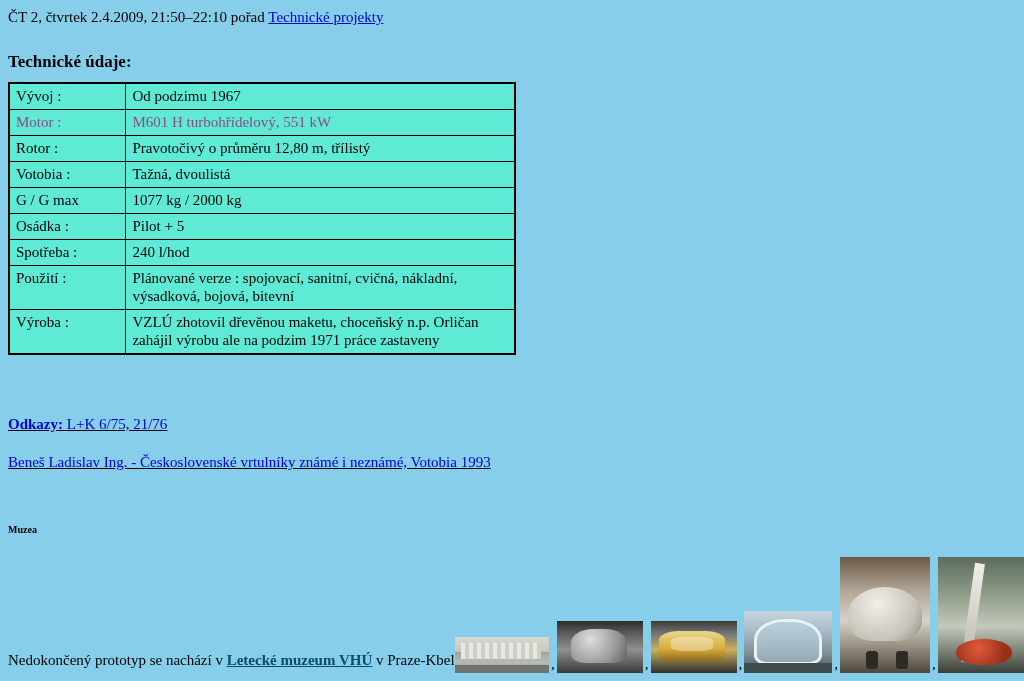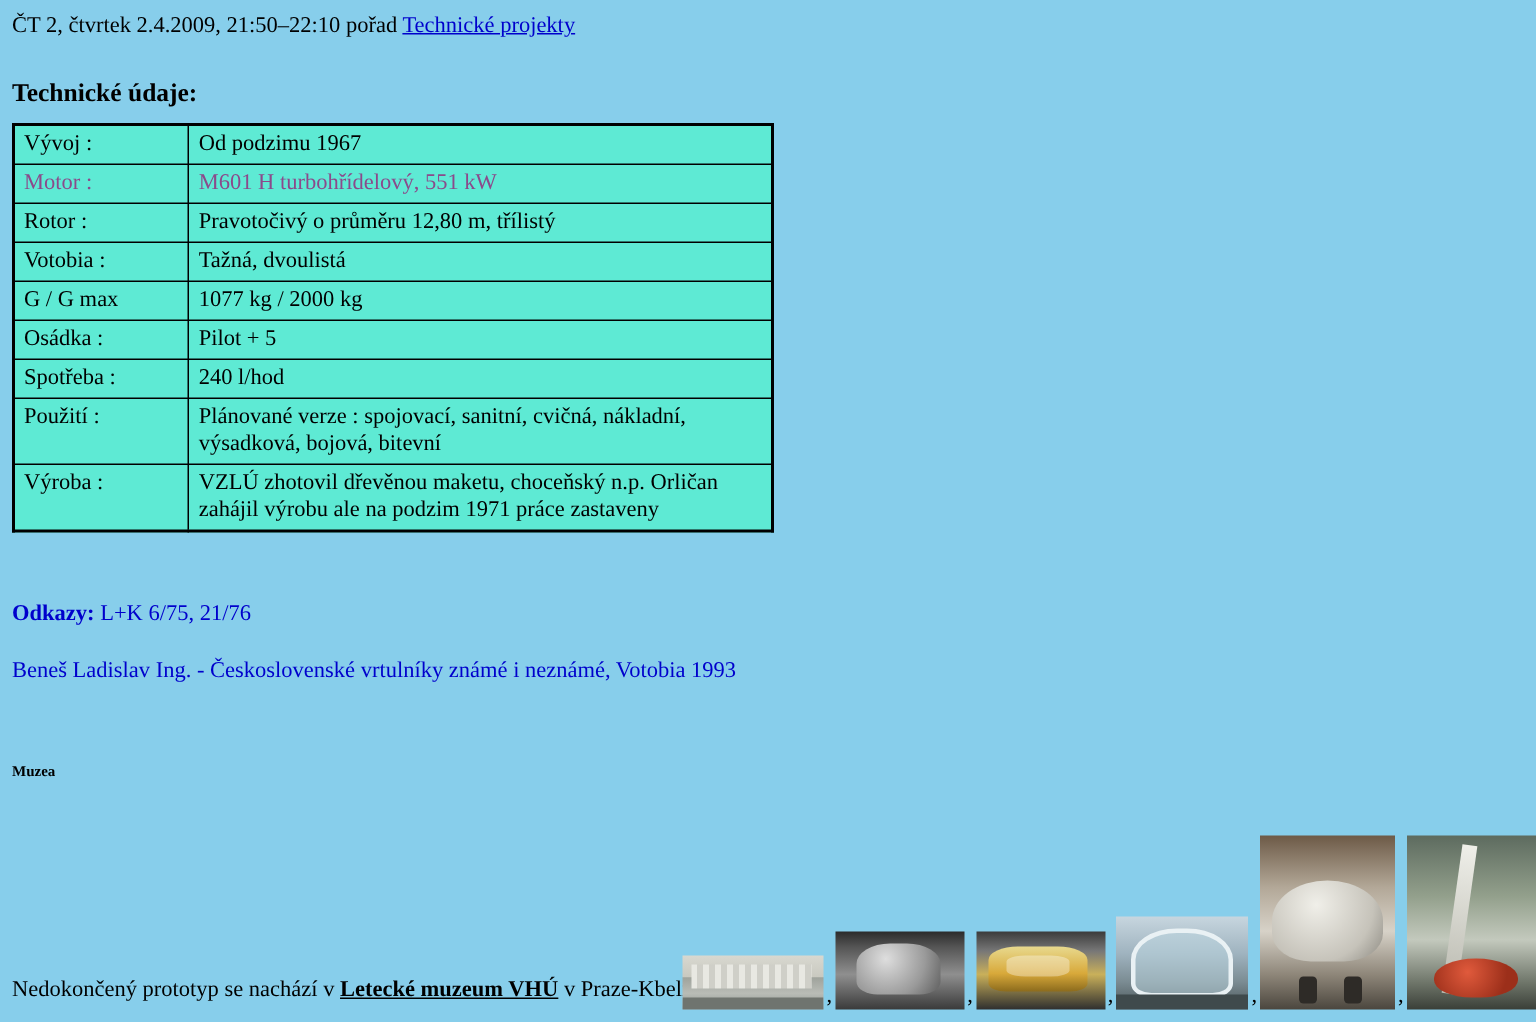--- a/index.html
+++ b/index.html
@@ -61,9 +61,10 @@
     color: #8B4A8B;
   }
   .links-block {
-    margin-top: 42px;
+    margin-top: 57px;
     font-size: 15px;
     line-height: 24px;
+    text-decoration: underline;
   }
   .odkazy-label {
     color: #0000CC;

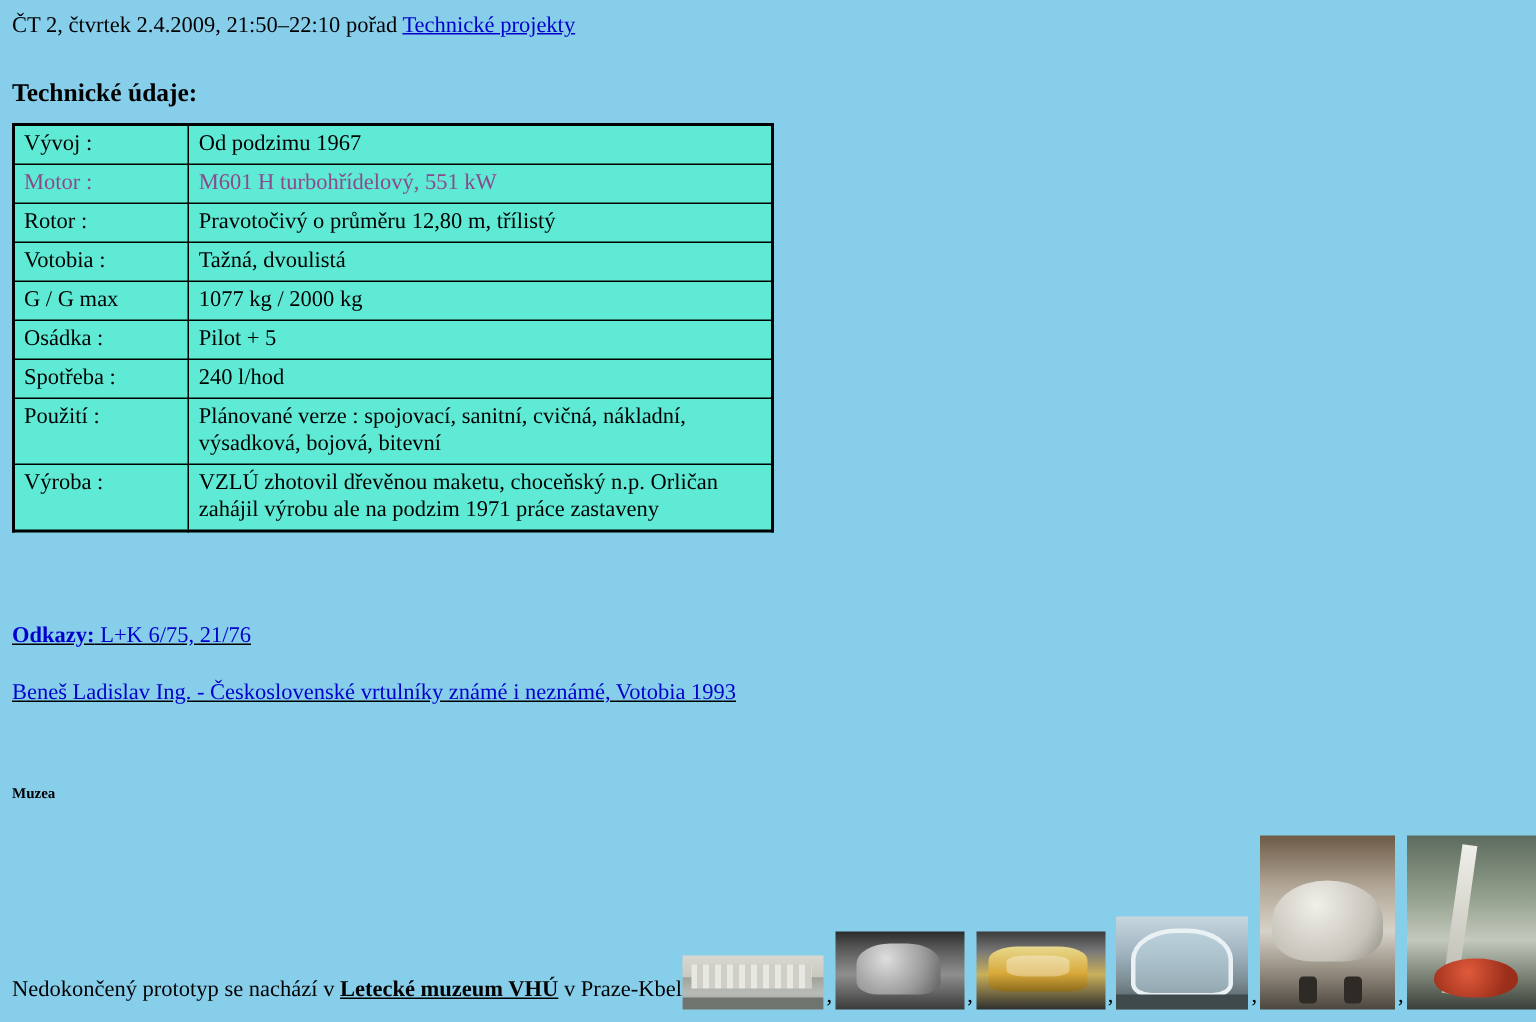--- a/index.html
+++ b/index.html
@@ -91,7 +91,7 @@
     white-space: nowrap;
   }
   .museum-line a {
-    color: #000000;
+    color: #0c4a6e;
     font-weight: bold;
     text-decoration: underline;
   }

